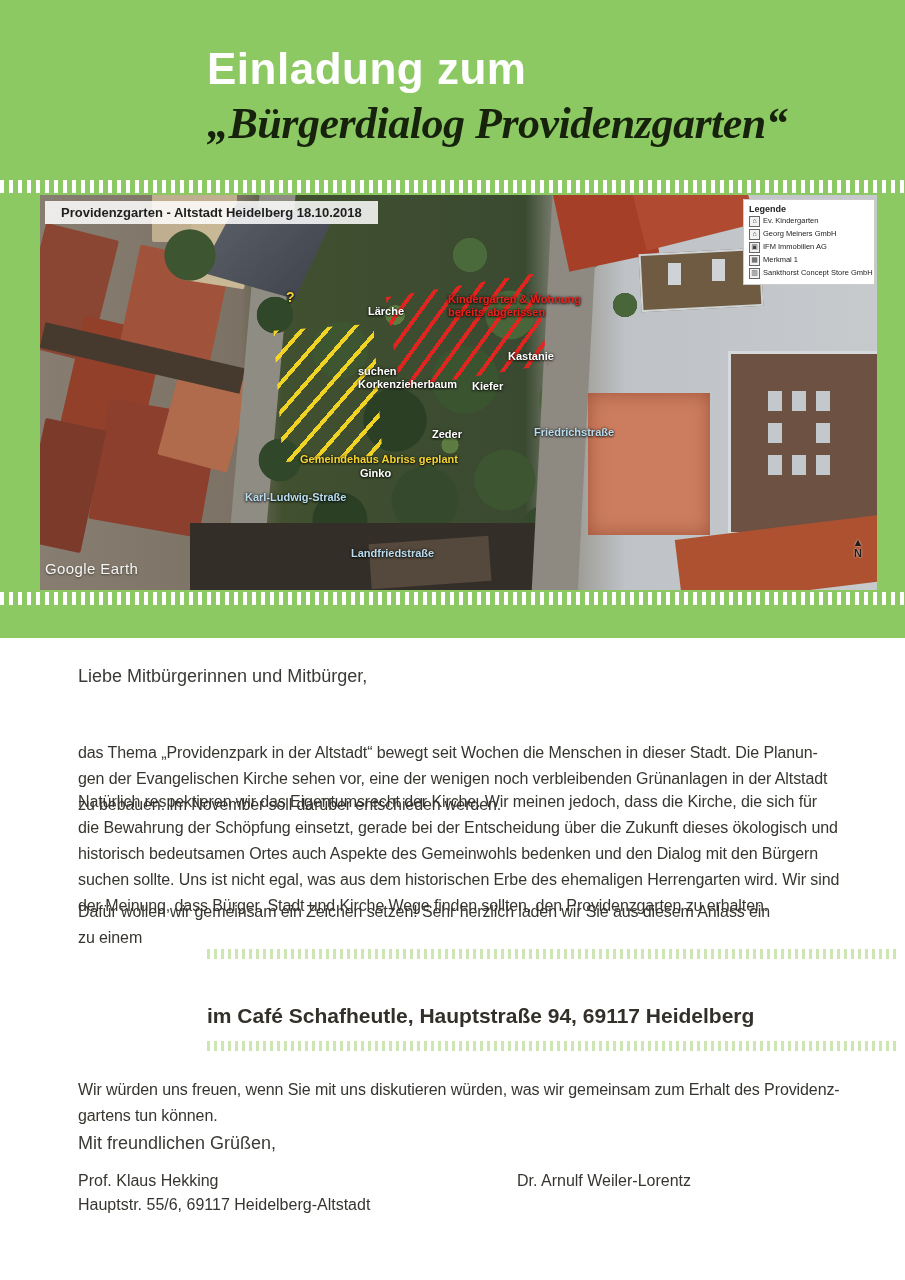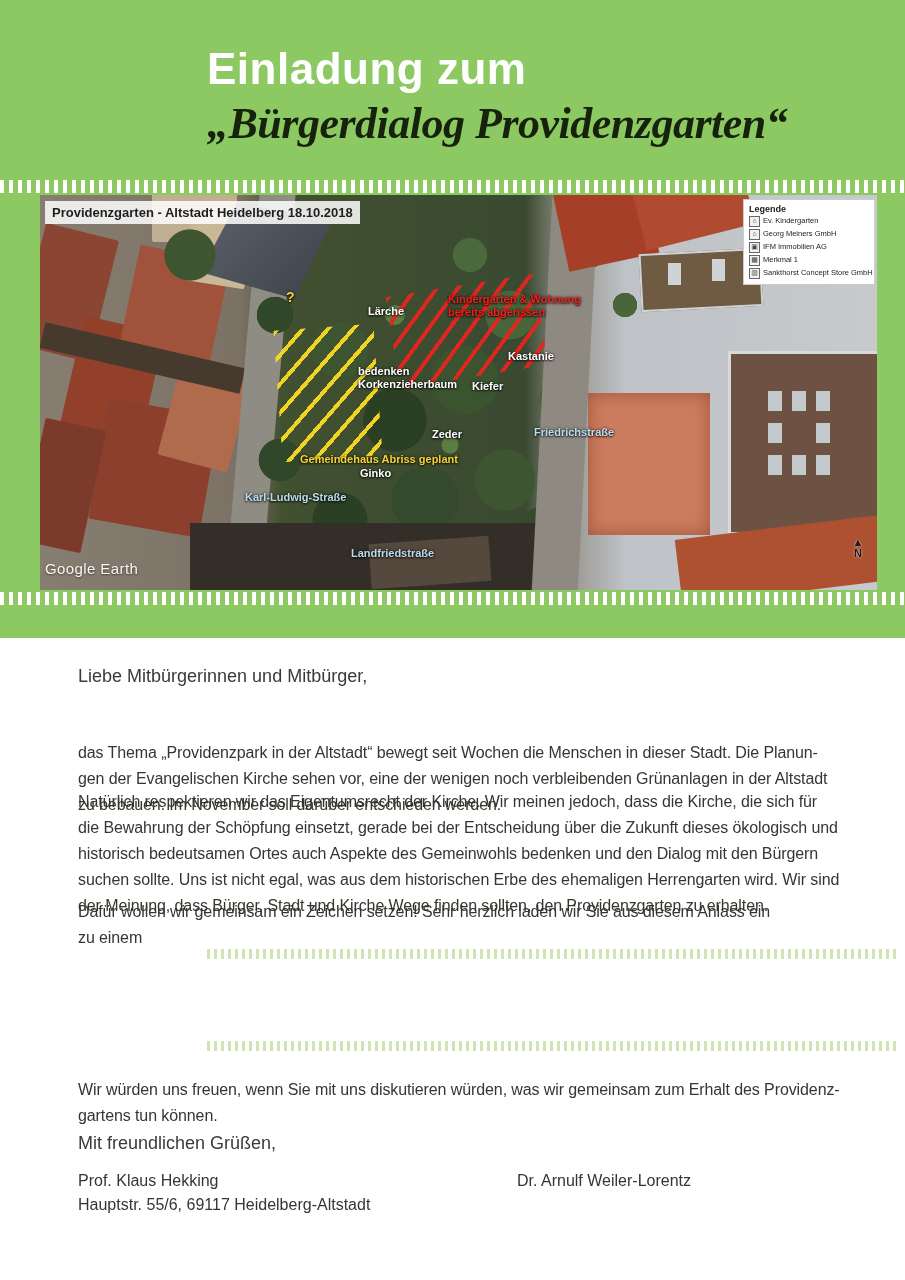--- a/index.html
+++ b/index.html
@@ -41,7 +41,7 @@
   .m-label{font-size:11px;font-weight:bold;color:#ffffff;white-space:pre-line;
            text-shadow:0 0 3px rgba(0,0,0,0.85),0 1px 2px rgba(0,0,0,0.7);line-height:13px;}
   .m-street-label{color:#b9ddef;}
-  .m-title{left:5px;top:6px;background:rgba(255,255,255,0.85);padding:4px 7px;
+  .m-title{left:5px;top:6px;background:rgba(255,255,255,0.85);padding:4px 16px;
            font-size:13px;font-weight:bold;color:#1e1e1e;white-space:nowrap;}
   .m-legend{right:2px;top:4px;width:120px;background:#ffffff;border:1px solid #cccccc;
             padding:4px 5px 5px 5px;color:#222;}

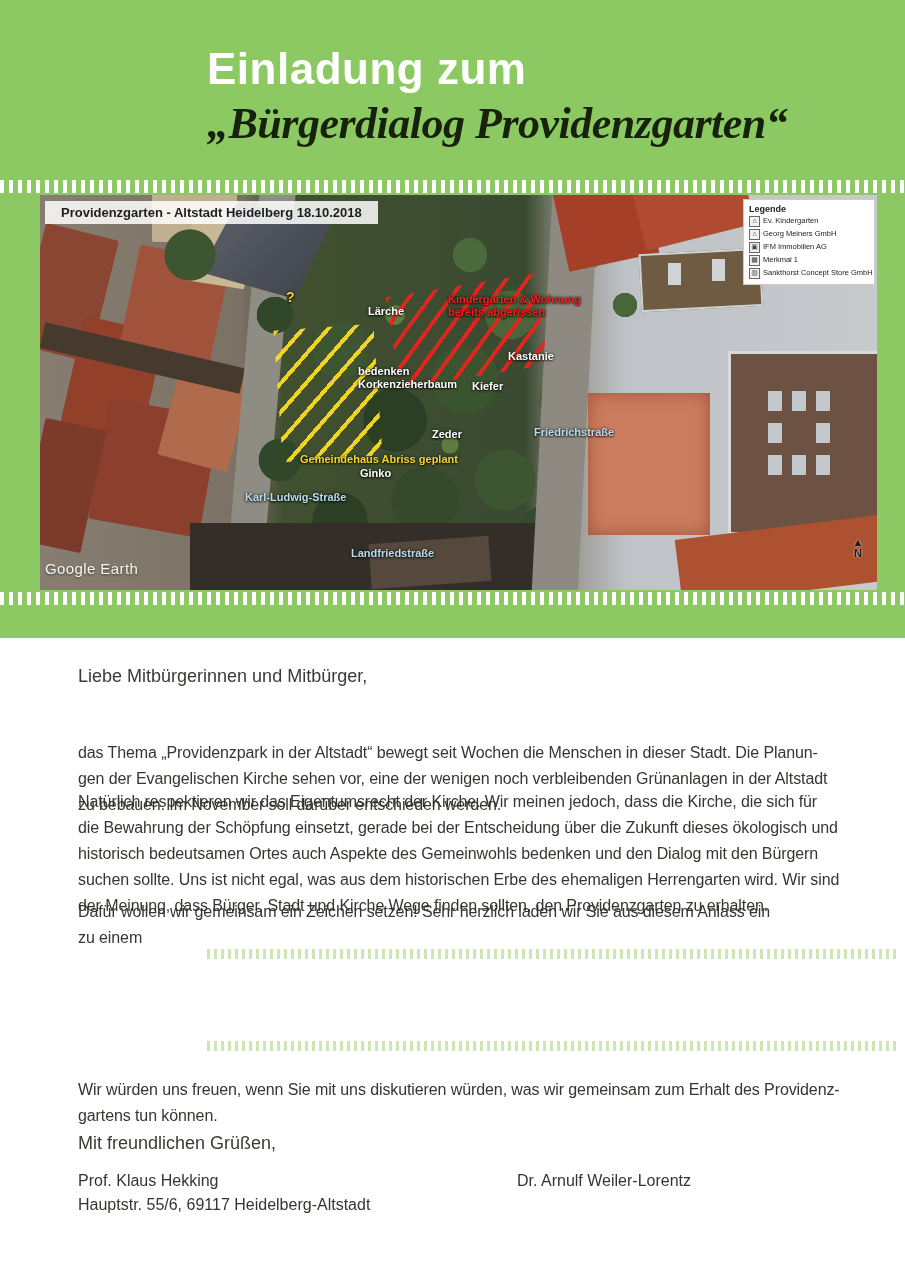--- a/index.html
+++ b/index.html
@@ -148,7 +148,7 @@
     <div class="m-label" style="left:408px;top:98px;color:#e8231e;">Kindergarten &amp; Wohnung
 bereits abgerissen</div>
     <div class="m-label" style="left:468px;top:155px;">Kastanie</div>
-    <div class="m-label" style="left:318px;top:170px;">bedenken
+    <div class="m-label" style="left:318px;top:170px;">suchen
 Korkenzieherbaum</div>
     <div class="m-label" style="left:432px;top:185px;">Kiefer</div>
     <div class="m-label" style="left:392px;top:233px;">Zeder</div>

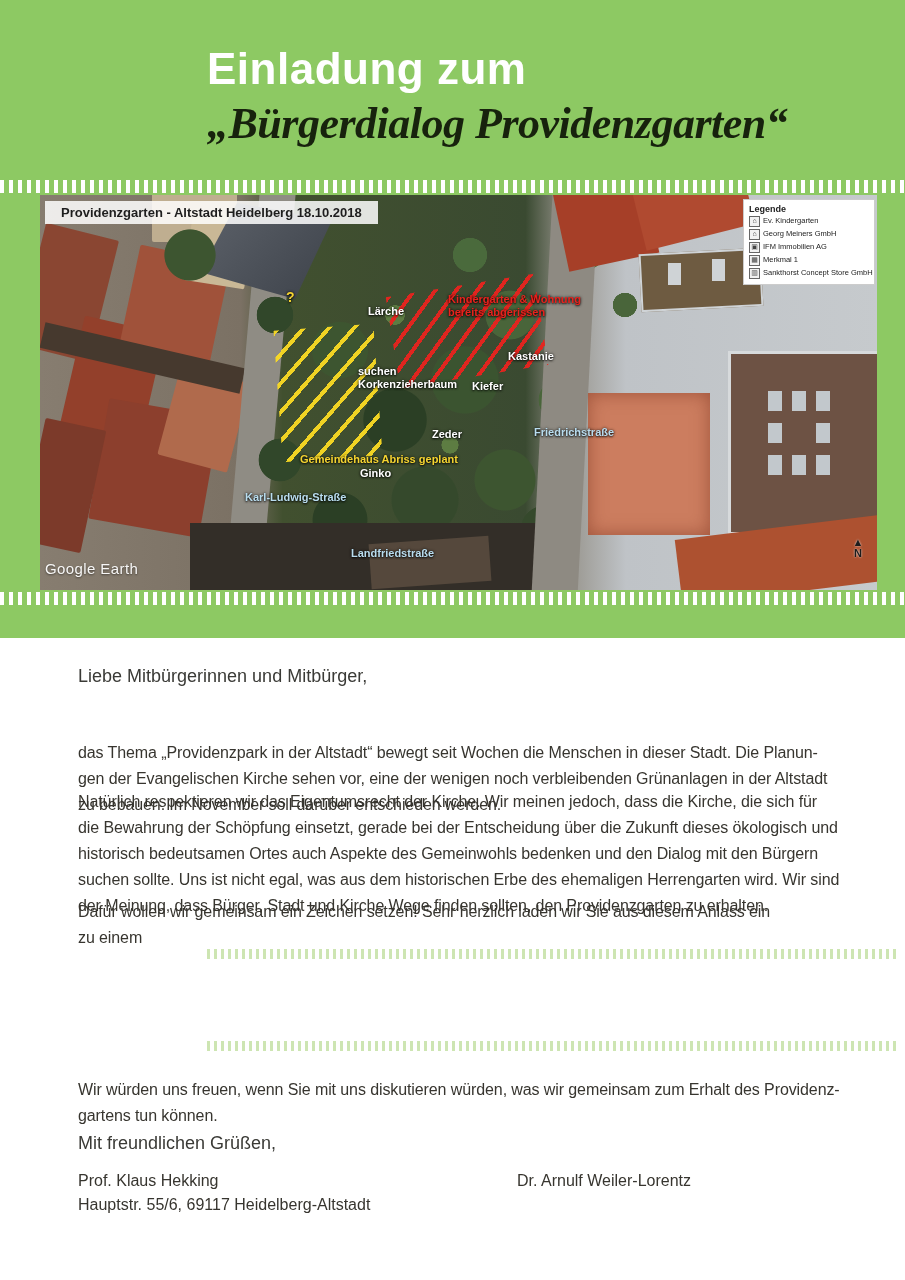--- a/index.html
+++ b/index.html
@@ -178,6 +178,7 @@
 zu einem</div>
 
   <div class="body-dash" style="top:949px;"></div>
+  <div class="inv-line" style="top:1004px;">im Café Schafheutle, Hauptstraße 94, 69117 Heidelberg</div>
   <div class="body-dash" style="top:1041px;"></div>
 
   <div class="para" style="top:1077px;">Wir würden uns freuen, wenn Sie mit uns diskutieren würden, was wir gemeinsam zum Erhalt des Providenz-

